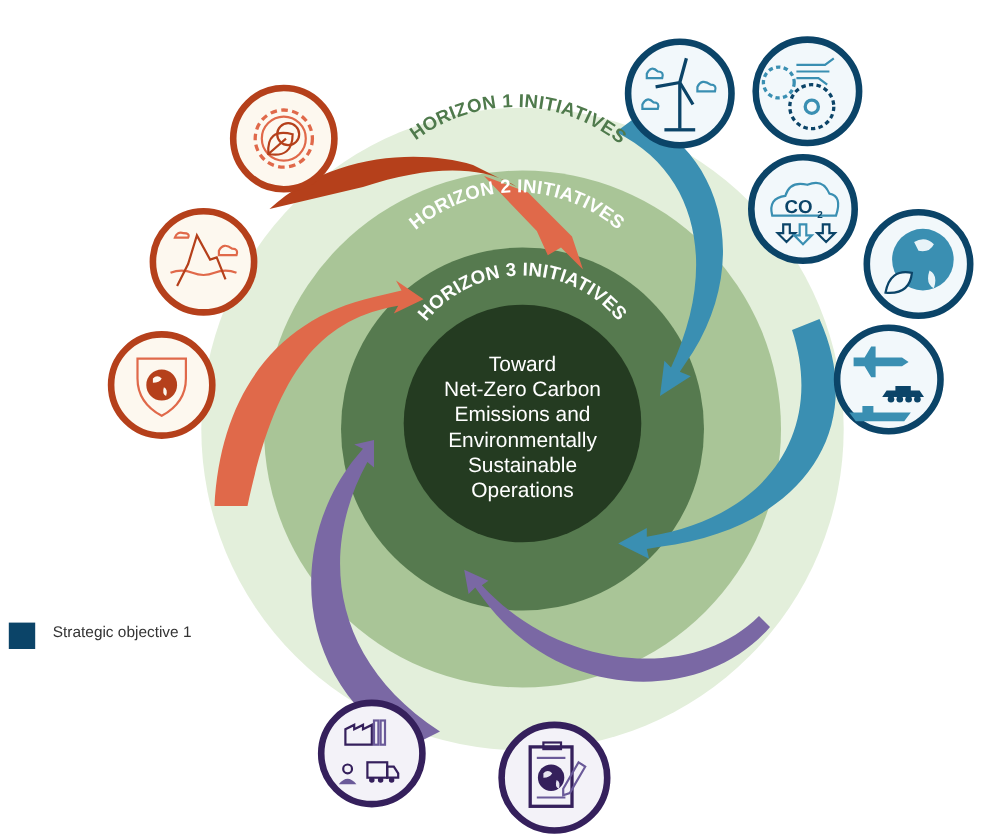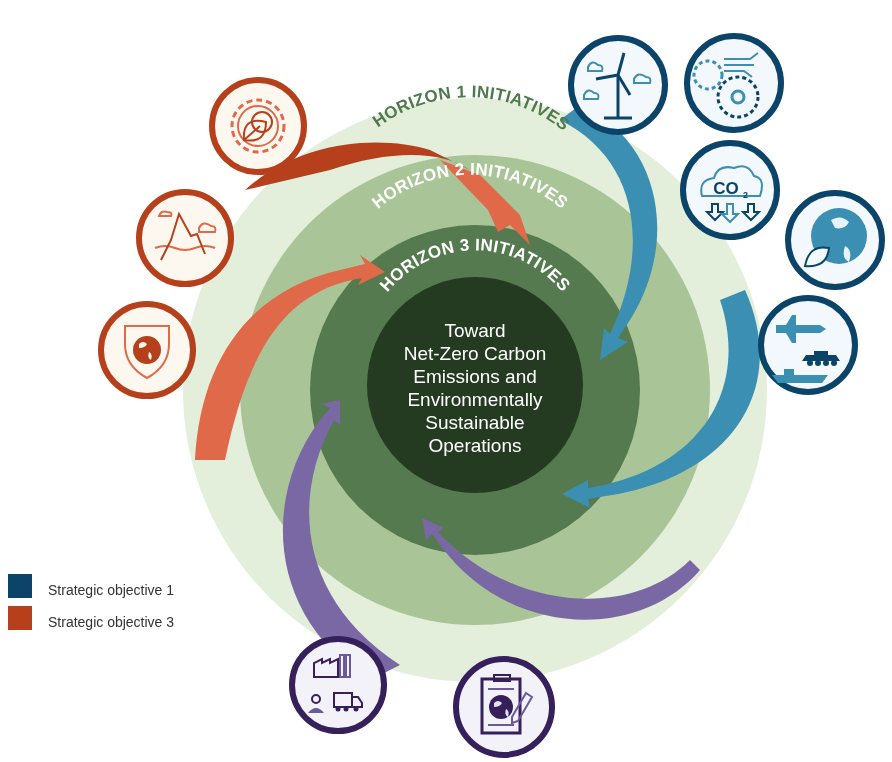--- a/index.html
+++ b/index.html
@@ -6,7 +6,7 @@
   body { width:892px; height:762px; position:relative; overflow:hidden; font-family:"Liberation Sans", sans-serif; }
   #diagram { position:absolute; left:0; top:0; width:892px; height:762px; }
   .legend { position:absolute; left:8px; top:566px; }
-  .legend-item { display:flex; align-items:flex-end; height:32px; }
+  .legend-item { display:flex; align-items:flex-start; height:32px; }
   .legend-swatch { width:24px; height:24px; margin-right:16px; }
   .legend-label { font-size:14px; color:#333333; font-family:"Liberation Sans", sans-serif; }
   .center-text { font-family:"Liberation Sans", sans-serif; font-size:19px; fill:#ffffff; }

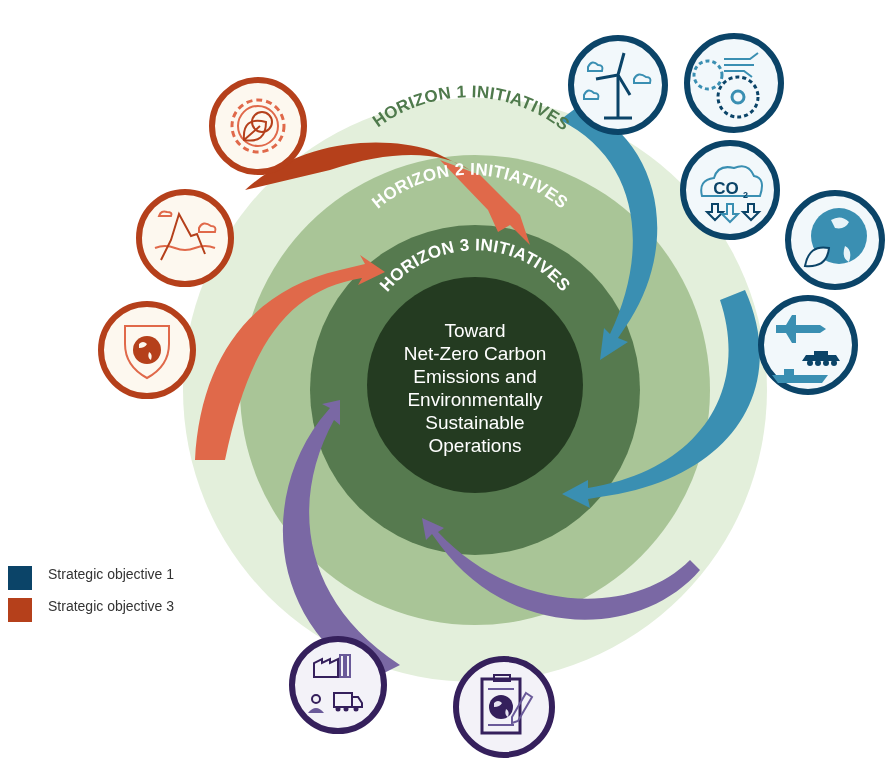--- a/index.html
+++ b/index.html
@@ -145,10 +145,6 @@
     <div class="legend-swatch" id="sw0" style="background: rgb(11, 68, 104);"></div>
     <span class="legend-label">Strategic objective 1</span>
   </div>
-  <div class="legend-item">
-    <div class="legend-swatch" id="sw2" style="background: rgb(181, 64, 27);"></div>
-    <span class="legend-label">Strategic objective 3</span>
-  </div>
 </div>
 
 </body></html>

